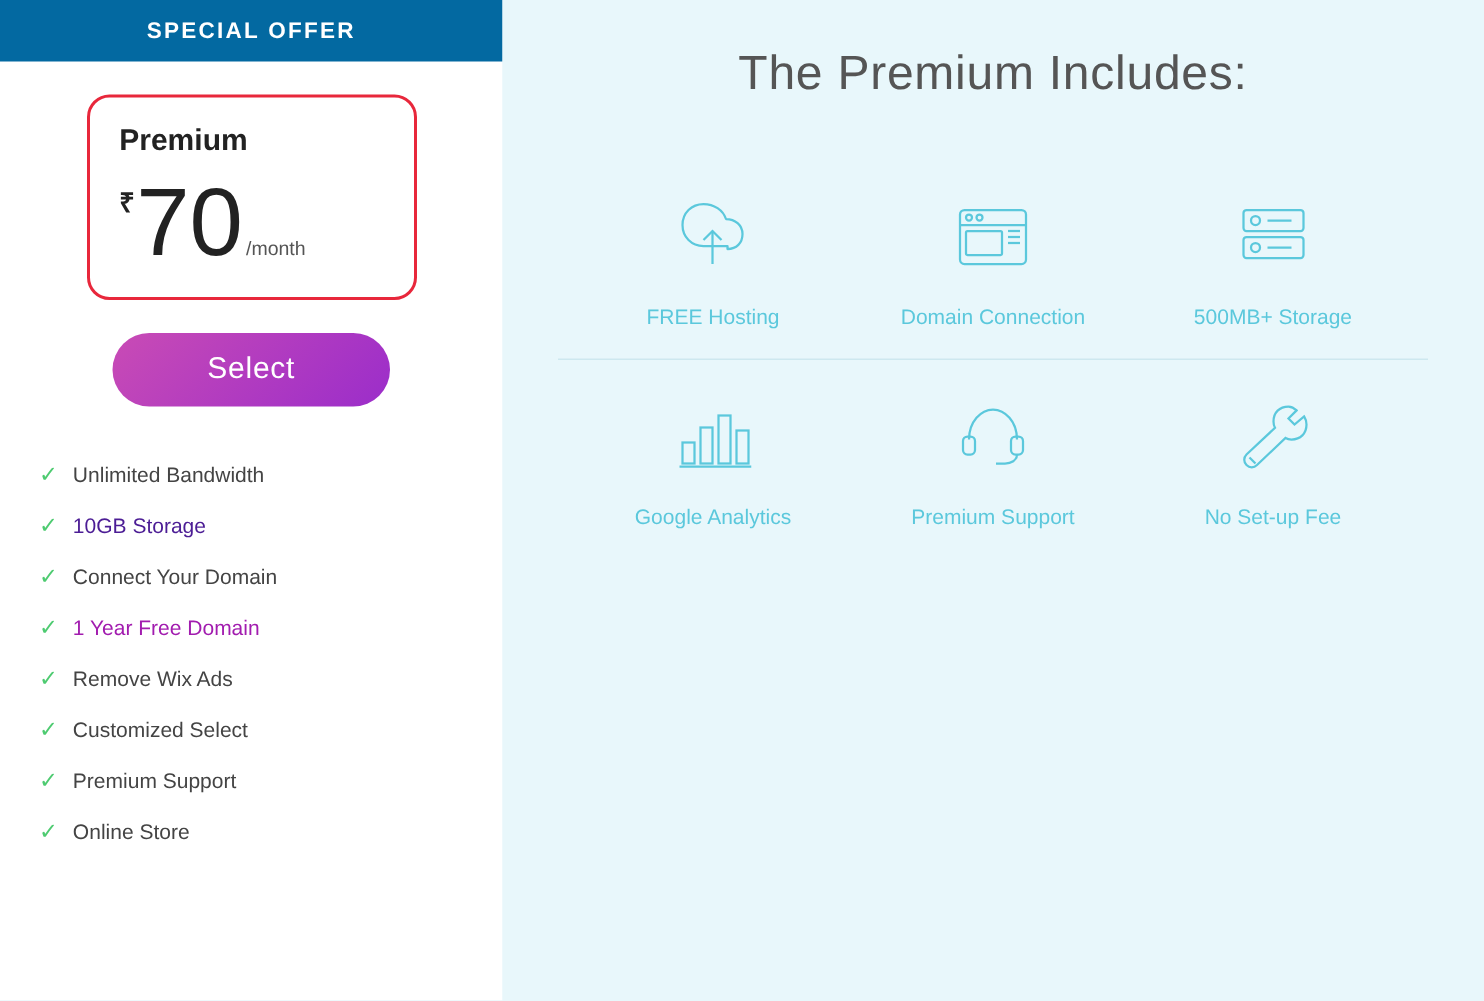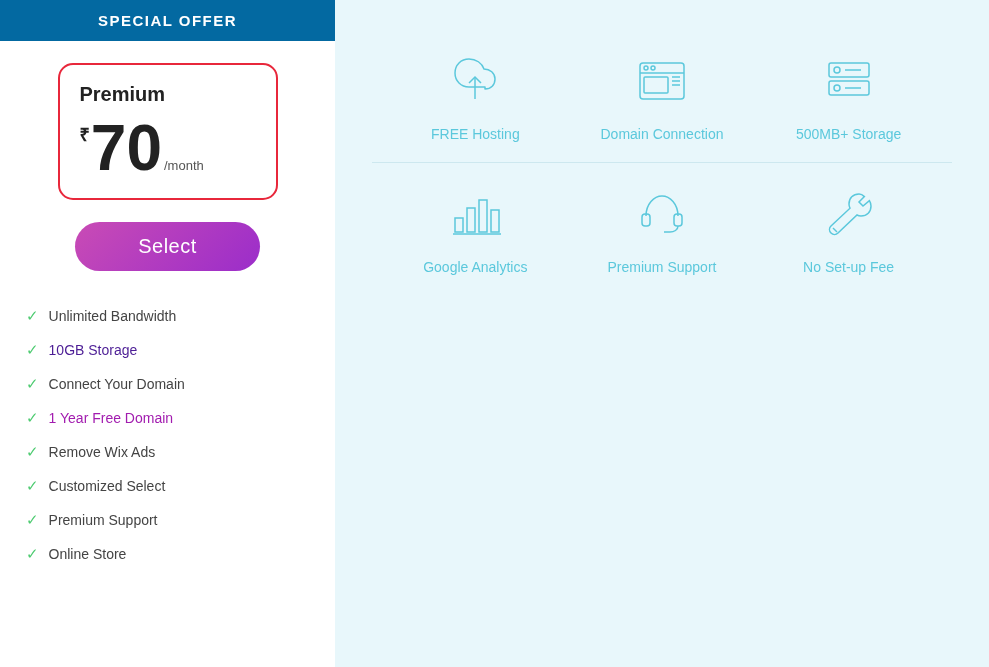--- a/index.html
+++ b/index.html
@@ -237,6 +237,7 @@
 </div>
 
 <div class="right-panel">
+  <div class="premium-title">The Premium Includes:</div>
 
   <div class="features-grid">
 

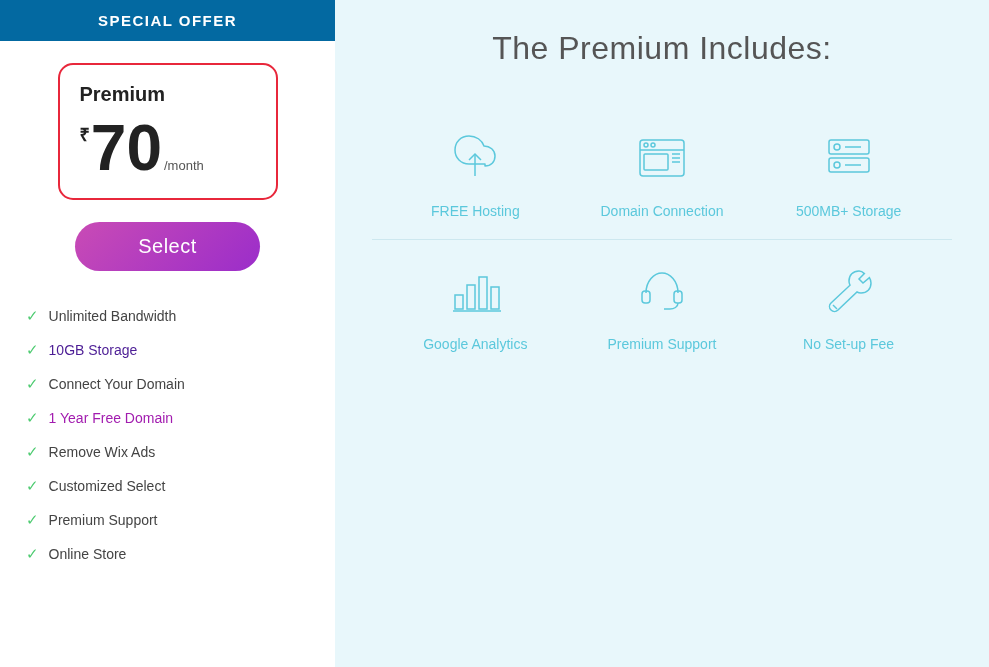--- a/index.html
+++ b/index.html
@@ -67,7 +67,7 @@
 
     .price-amount {
       font-size: 64px;
-      font-weight: 700;
+      font-weight: 400;
       color: #222;
       line-height: 1;
     }

